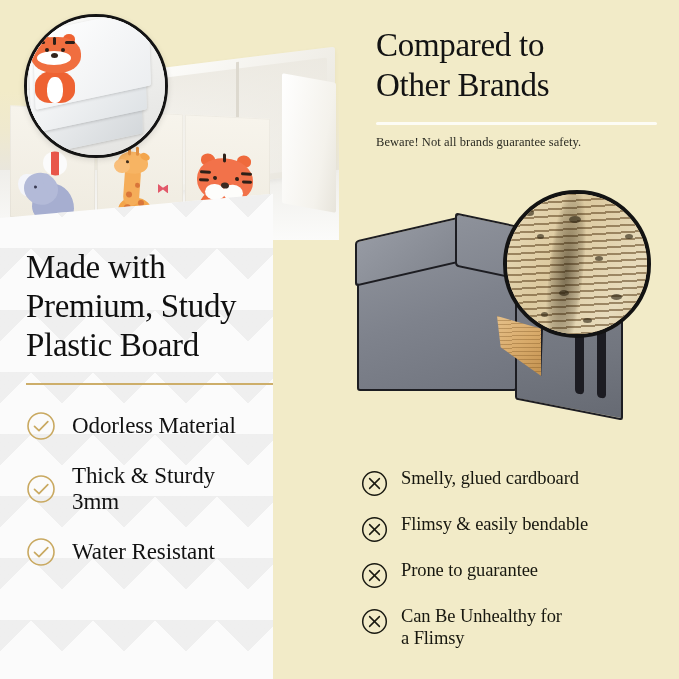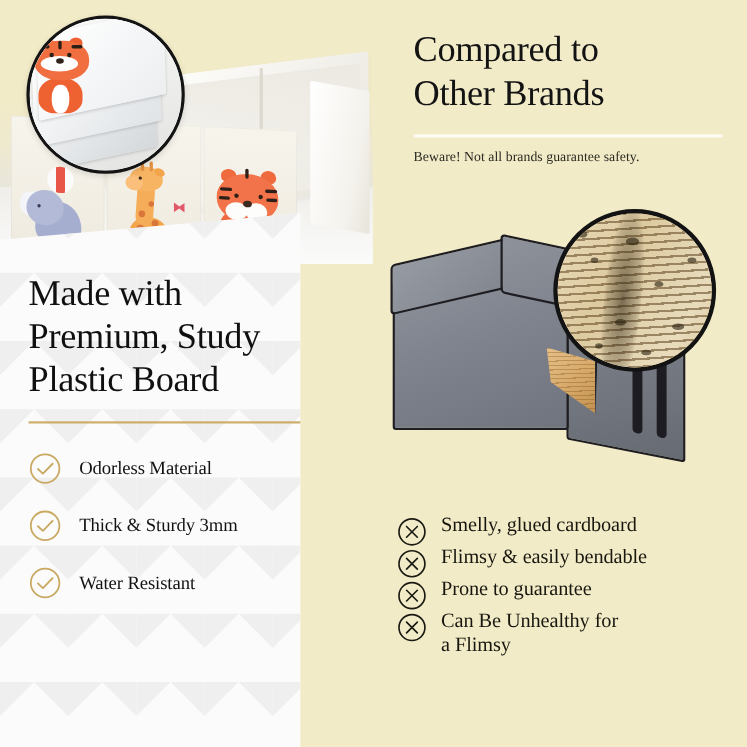--- a/index.html
+++ b/index.html
@@ -149,7 +149,7 @@
   .check-list{ margin-top:26px; display:flex; flex-direction:column; gap:22px; }
   .check-row{ display:flex; align-items:center; gap:16px; }
   .check-icon{ width:30px; height:30px; flex:0 0 30px; }
-  .check-label{ font-size:17px; color:#121212; letter-spacing:-.1px; }
+  .check-label{ font-size:23px; color:#121212; letter-spacing:-.1px; }
 
   
   .right-col { position:absolute; left:339px; top:0; width:340px; height:679px; background:#f2ebc8; overflow:hidden; }

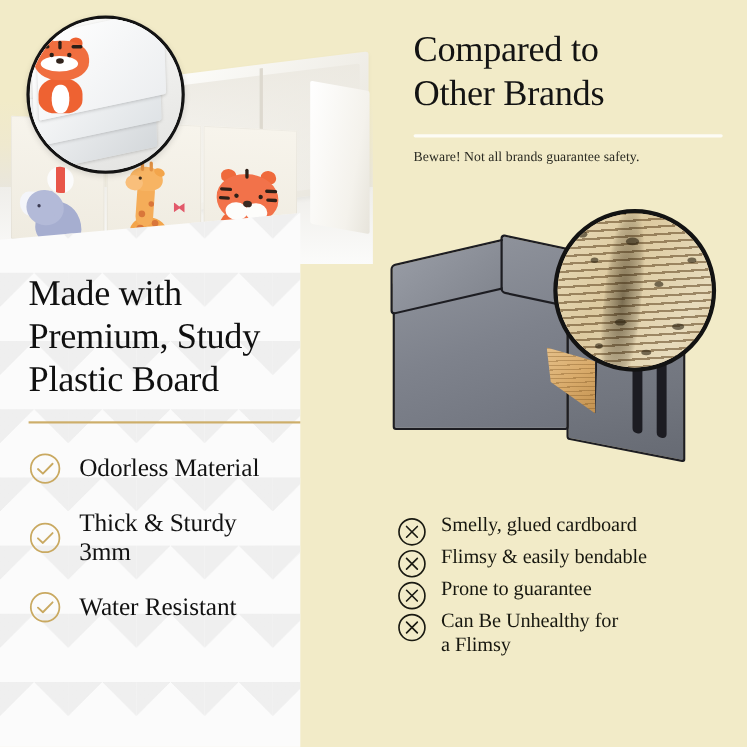--- a/index.html
+++ b/index.html
@@ -224,7 +224,7 @@
     transform:rotate(6deg);
   }
 
-  .x-list{ position:absolute; left:22px; top:468px; width:310px; display:flex; flex-direction:column; gap:0; }
+  .x-list{ position:absolute; left:22px; top:468px; width:310px; display:flex; flex-direction:column; gap:17px; }
   .x-row{ display:flex; align-items:flex-start; gap:13px; }
   .x-icon{ width:27px; height:27px; flex:0 0 27px; margin-top:2px; }
   .x-label{ font-size:18.5px; color:#17170f; line-height:1.18; letter-spacing:-.1px; }

